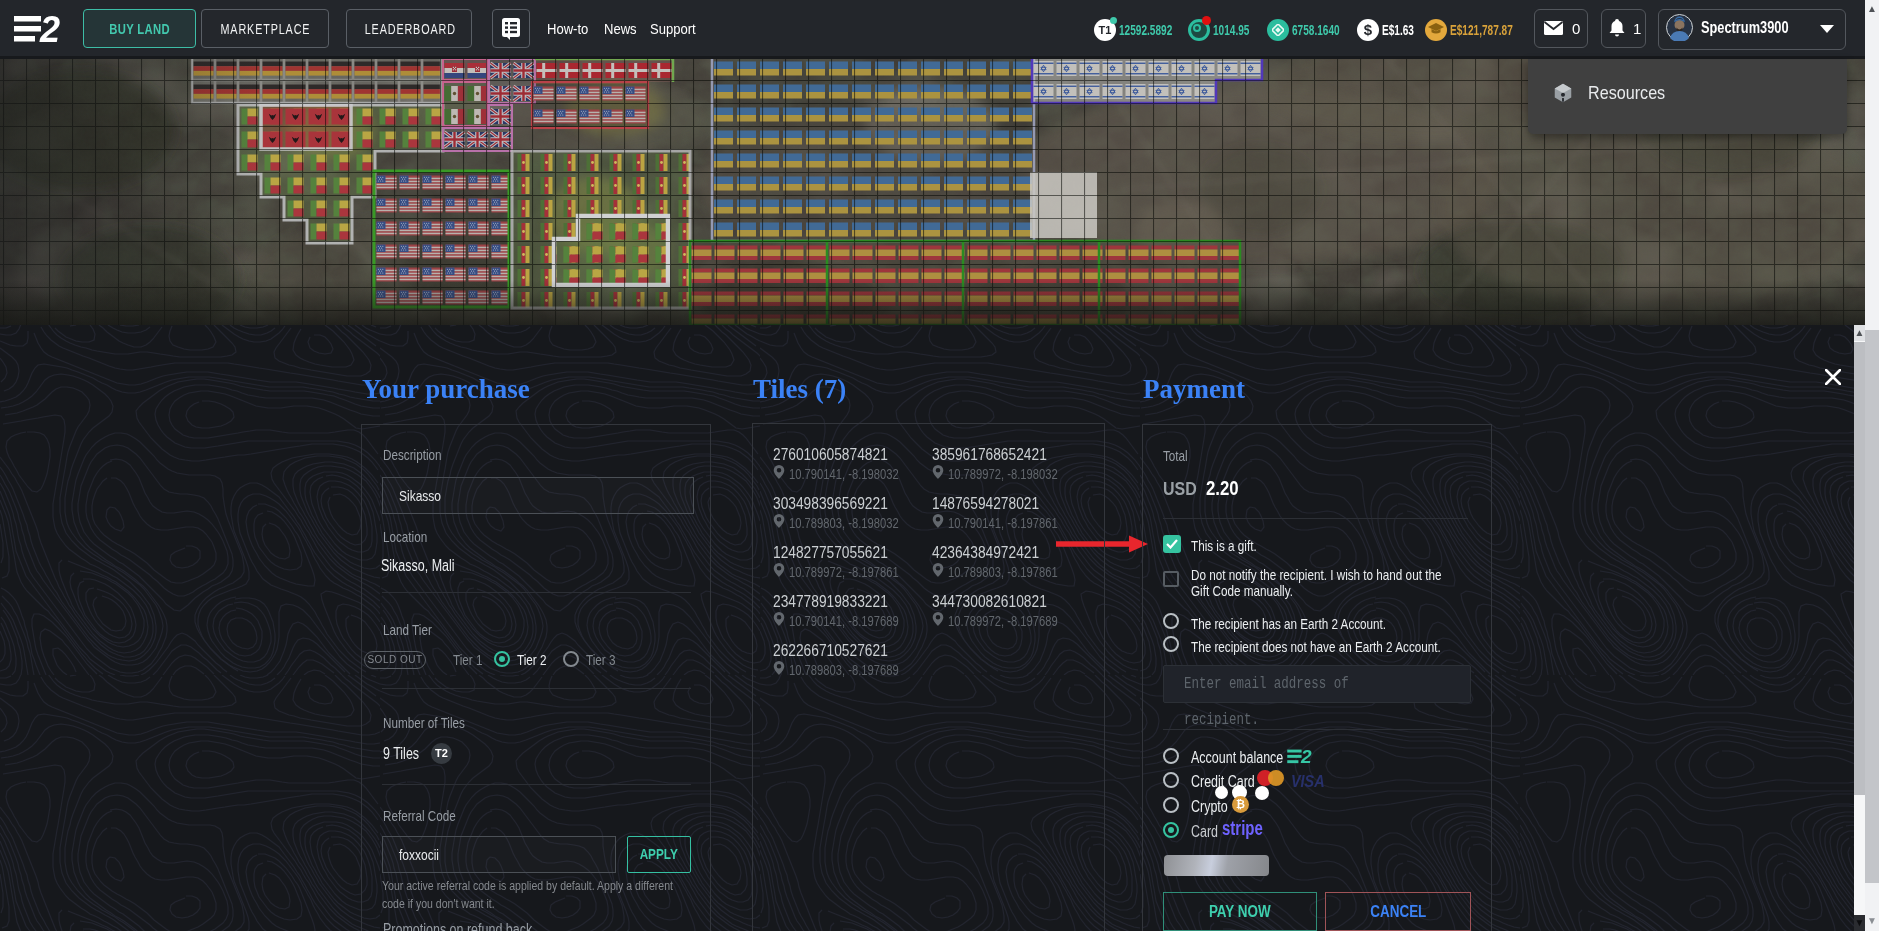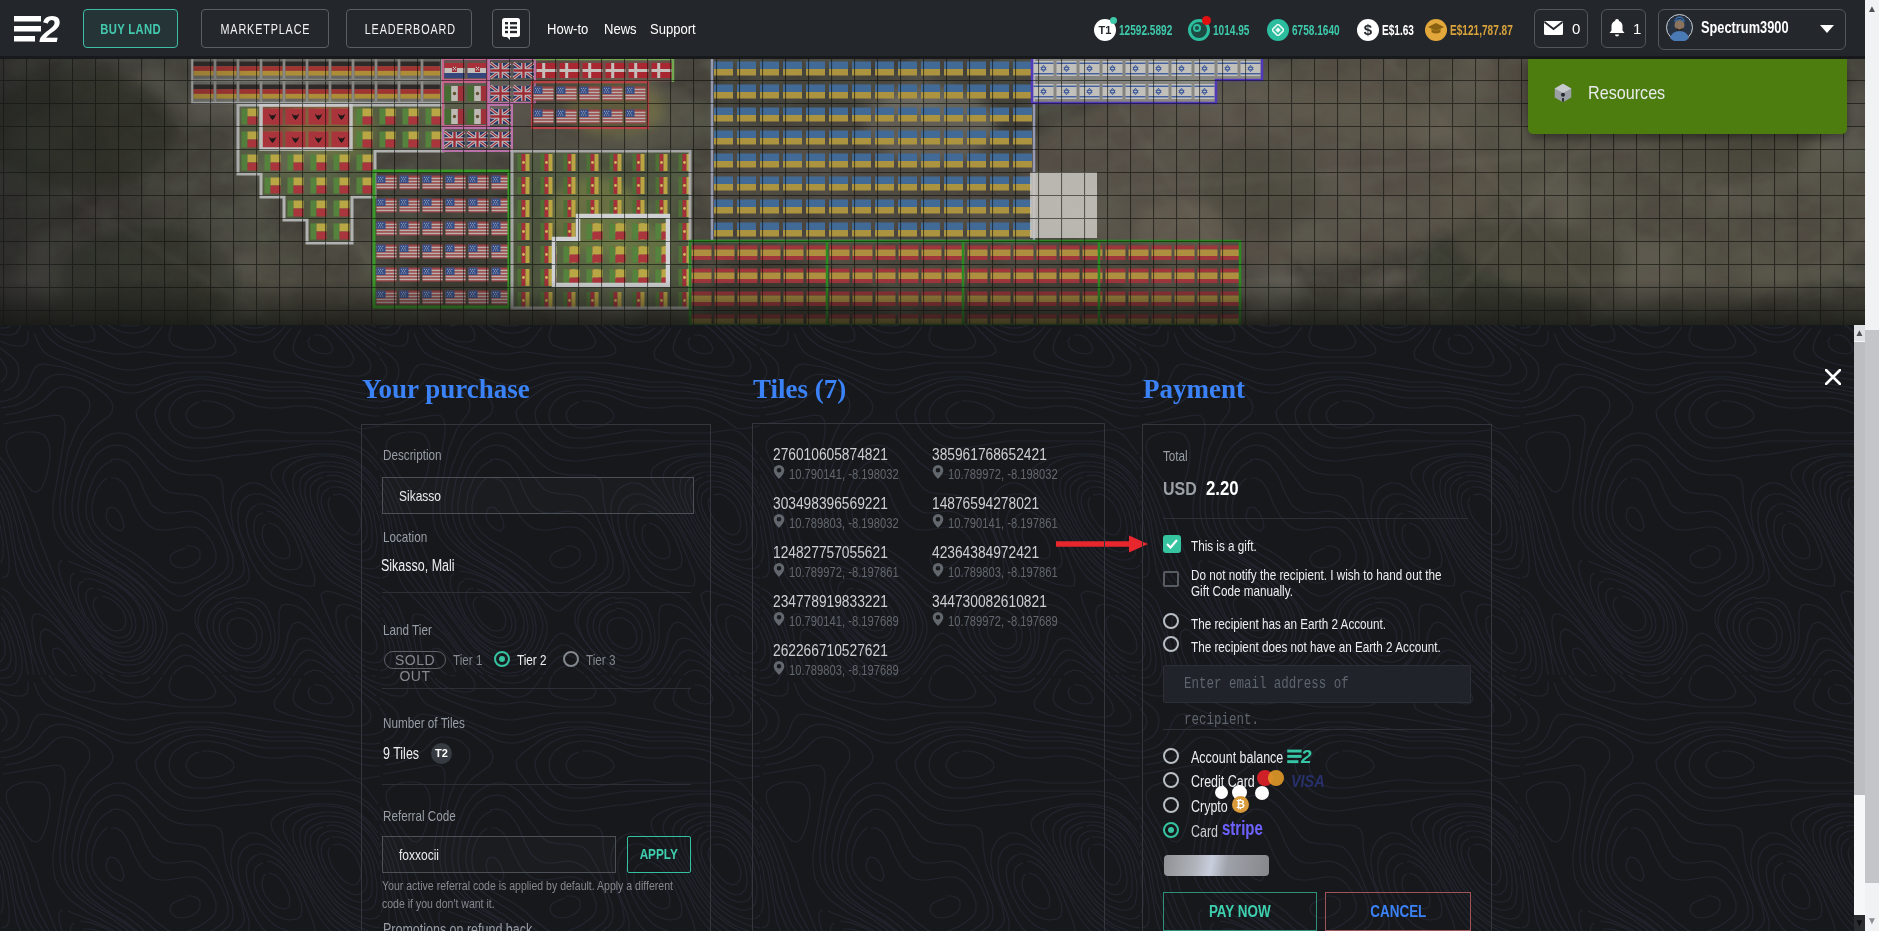--- a/index.html
+++ b/index.html
@@ -14,7 +14,7 @@
   .cdc { transform:scaleX(0.84); white-space:nowrap; }
   .navbtn { position:absolute; top:9px; height:39px; border:1px solid #5a5f66; border-radius:4px;
     color:#f2f3f4; font-size:15px; font-weight:400; letter-spacing:1.2px; text-align:center; line-height:37px; }
-  #btn-buy { left:83px; width:95px; border-color:#3dbda6; color:#43c8ae; background:rgba(61,189,166,0.1); }
+  #btn-buy { left:83px; width:113px; border-color:#3dbda6; color:#43c8ae; background:rgba(61,189,166,0.1); }
   #btn-market { left:201px; width:128px; background:#24272c; }
   #btn-leader { left:346px; width:126px; background:#24272c;text-align:right; }
   #btn-doc { left:492px; width:38px; background:#24272c; }

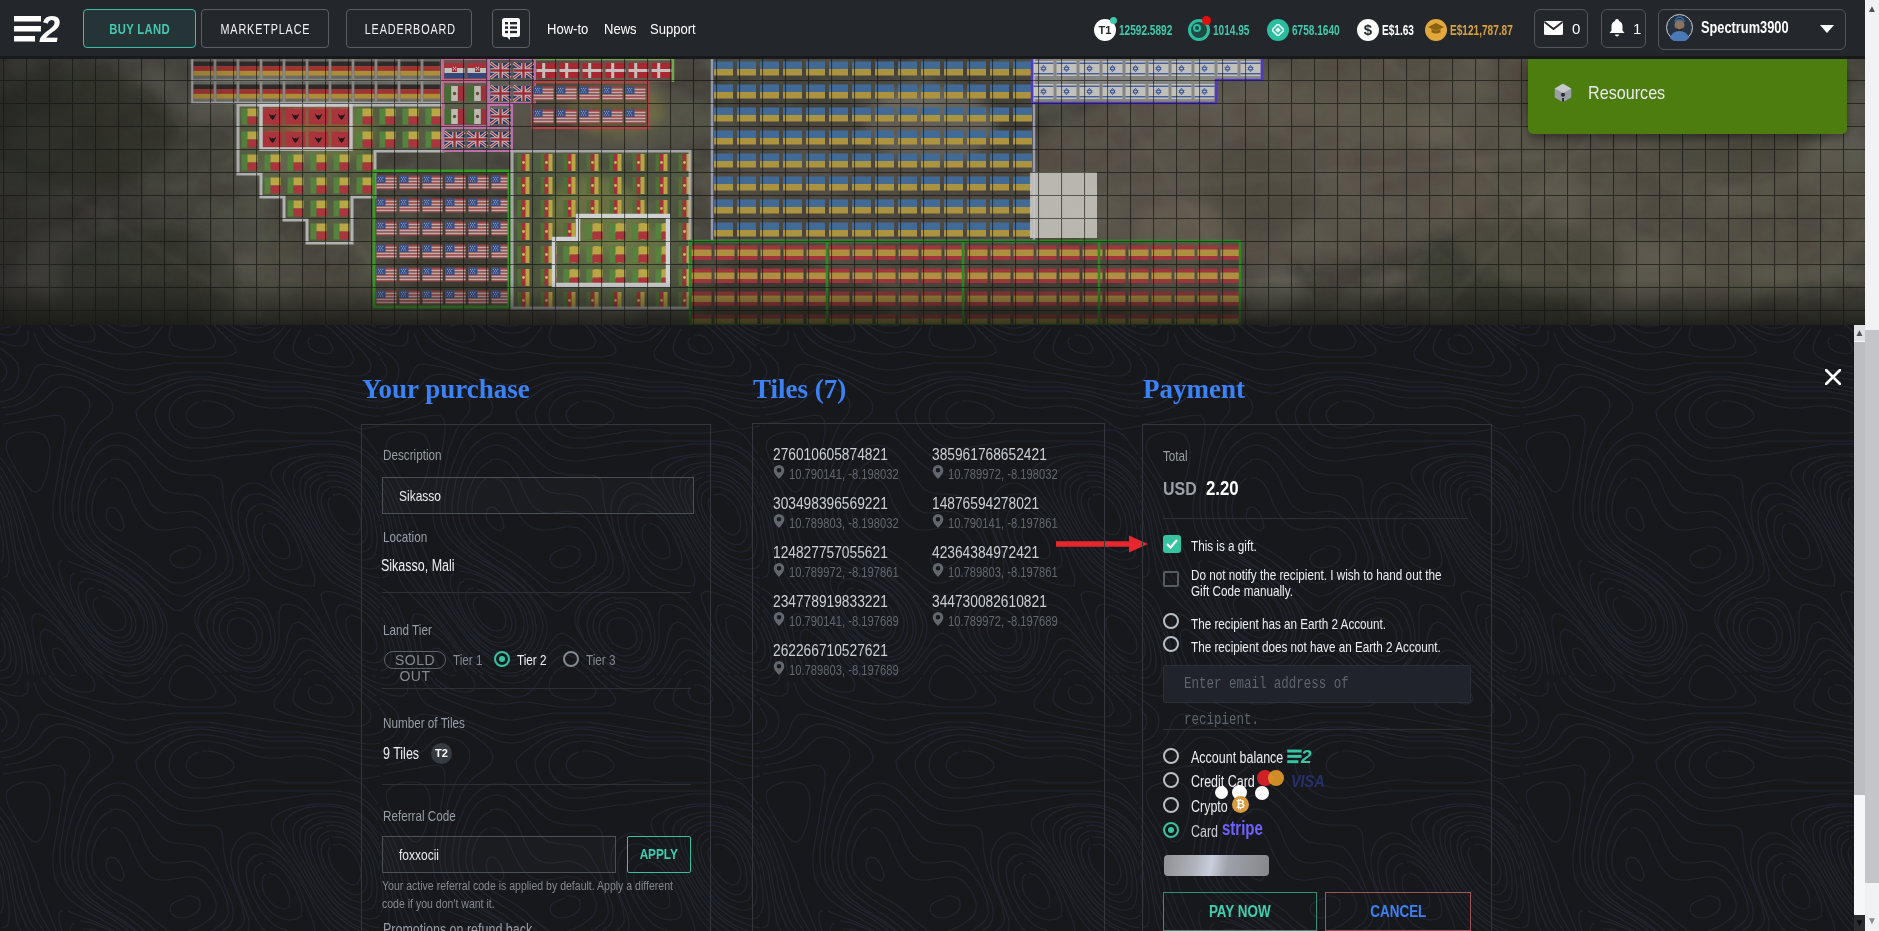--- a/index.html
+++ b/index.html
@@ -373,7 +373,7 @@
          border-right:7px solid transparent;border-top:8px solid #fff;"></div>
   </div>
 
-  <div class="abs" style="left:1528px;top:59px;width:319px;height:75px;background:#4d7c0f;
+  <div class="abs" style="left:1528px;top:59px;width:319px;height:75px;background:#404040;
        border-radius:0 0 5px 5px;z-index:40;box-shadow:0 4px 10px rgba(0,0,0,0.4);">
     <svg class="abs" style="left:24px;top:23px;" width="22" height="22" viewBox="0 0 24 24">
       <path d="M12 2 L21 7 L21 17 L12 22 L3 17 L3 7 Z" fill="#9aA0a5"></path>

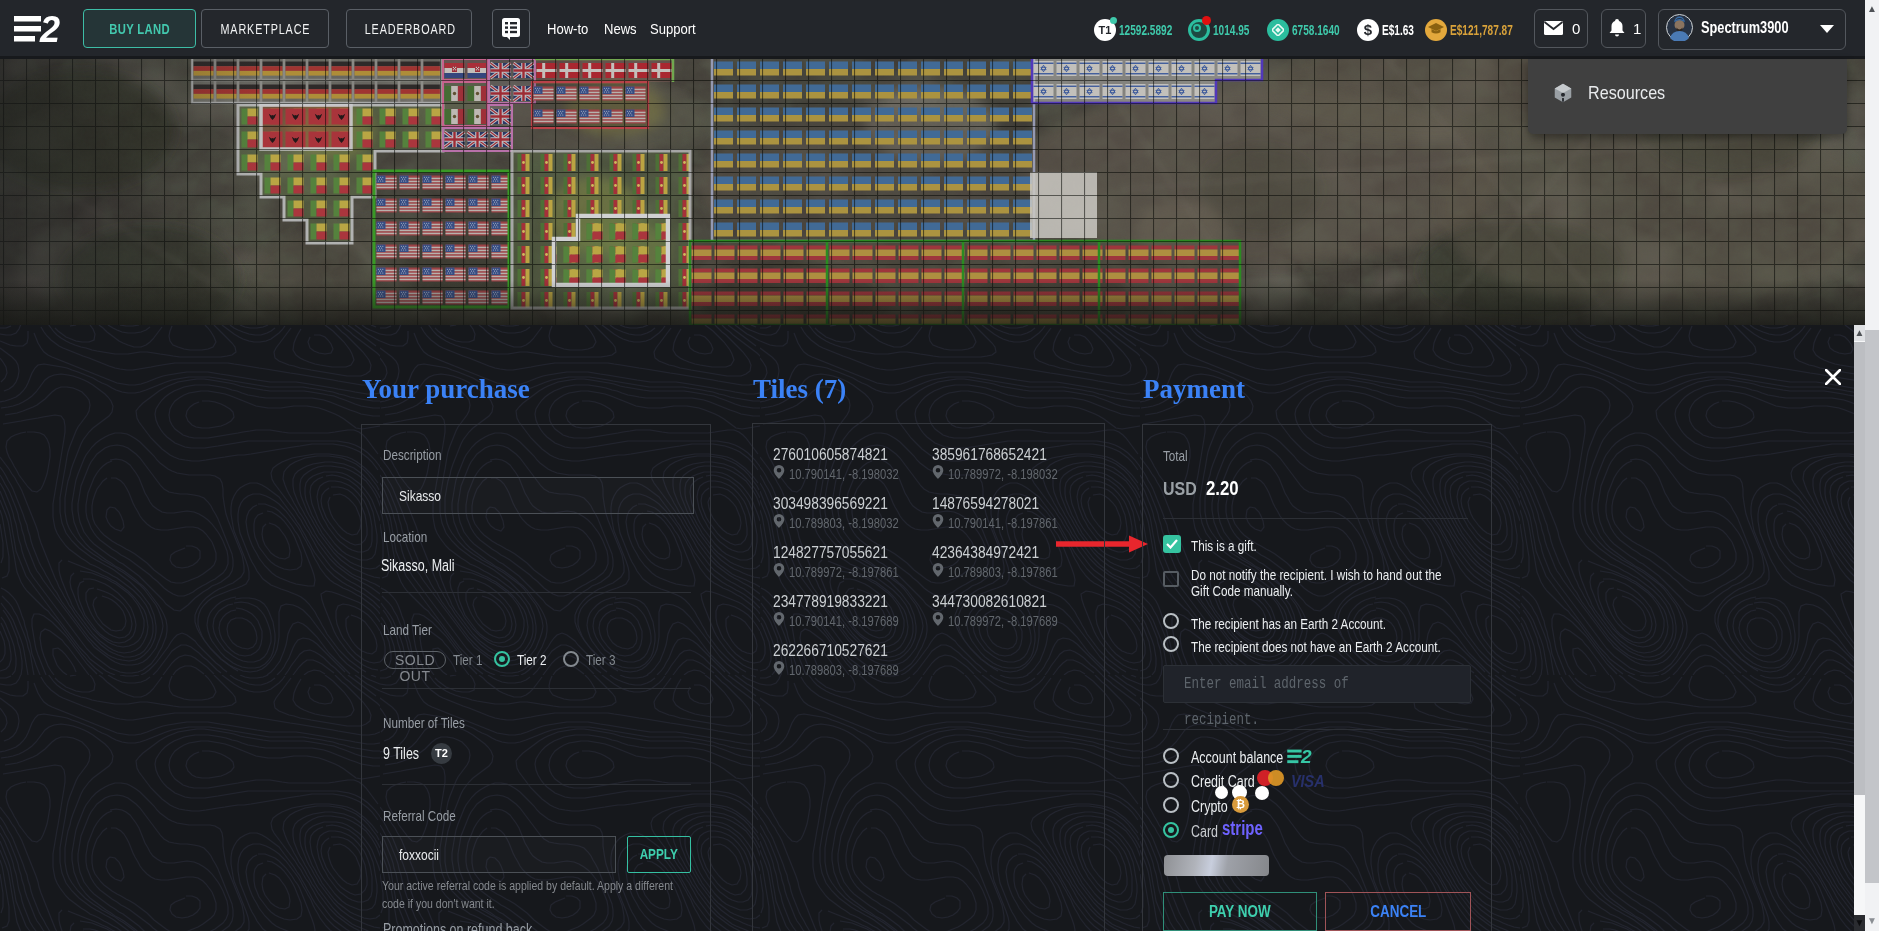--- a/index.html
+++ b/index.html
@@ -502,8 +502,8 @@
     <div class="wht" style="left:381px;top:232px;font-size:16px;">Sikasso, Mali</div>
     <div class="hr" style="left:382px;top:267px;width:309px;"></div>
     <div class="lbl" style="left:383px;top:296px;">Land Tier</div>
-    <div class="abs" style="left:384px;top:326px;width:62px;height:18px;border:1px solid #5c6167;border-radius:9px;
-         color:#85898f;font-size:14px;letter-spacing:0.5px;text-align:center;line-height:16px;">SOLD OUT</div>
+    <div class="abs" style="left:364px;top:326px;width:62px;height:18px;border:1px solid #5c6167;border-radius:9px;
+         color:#85898f;font-size:10px;letter-spacing:0.5px;text-align:center;line-height:16px;">SOLD OUT</div>
     <div class="abs cd" style="left:453px;top:326px;color:#83898f;font-size:15px;">Tier 1</div>
     <div class="radio sel" style="left:494px;top:326px;"></div>
     <div class="wht" style="left:517px;top:326px;font-size:15px;">Tier 2</div>

